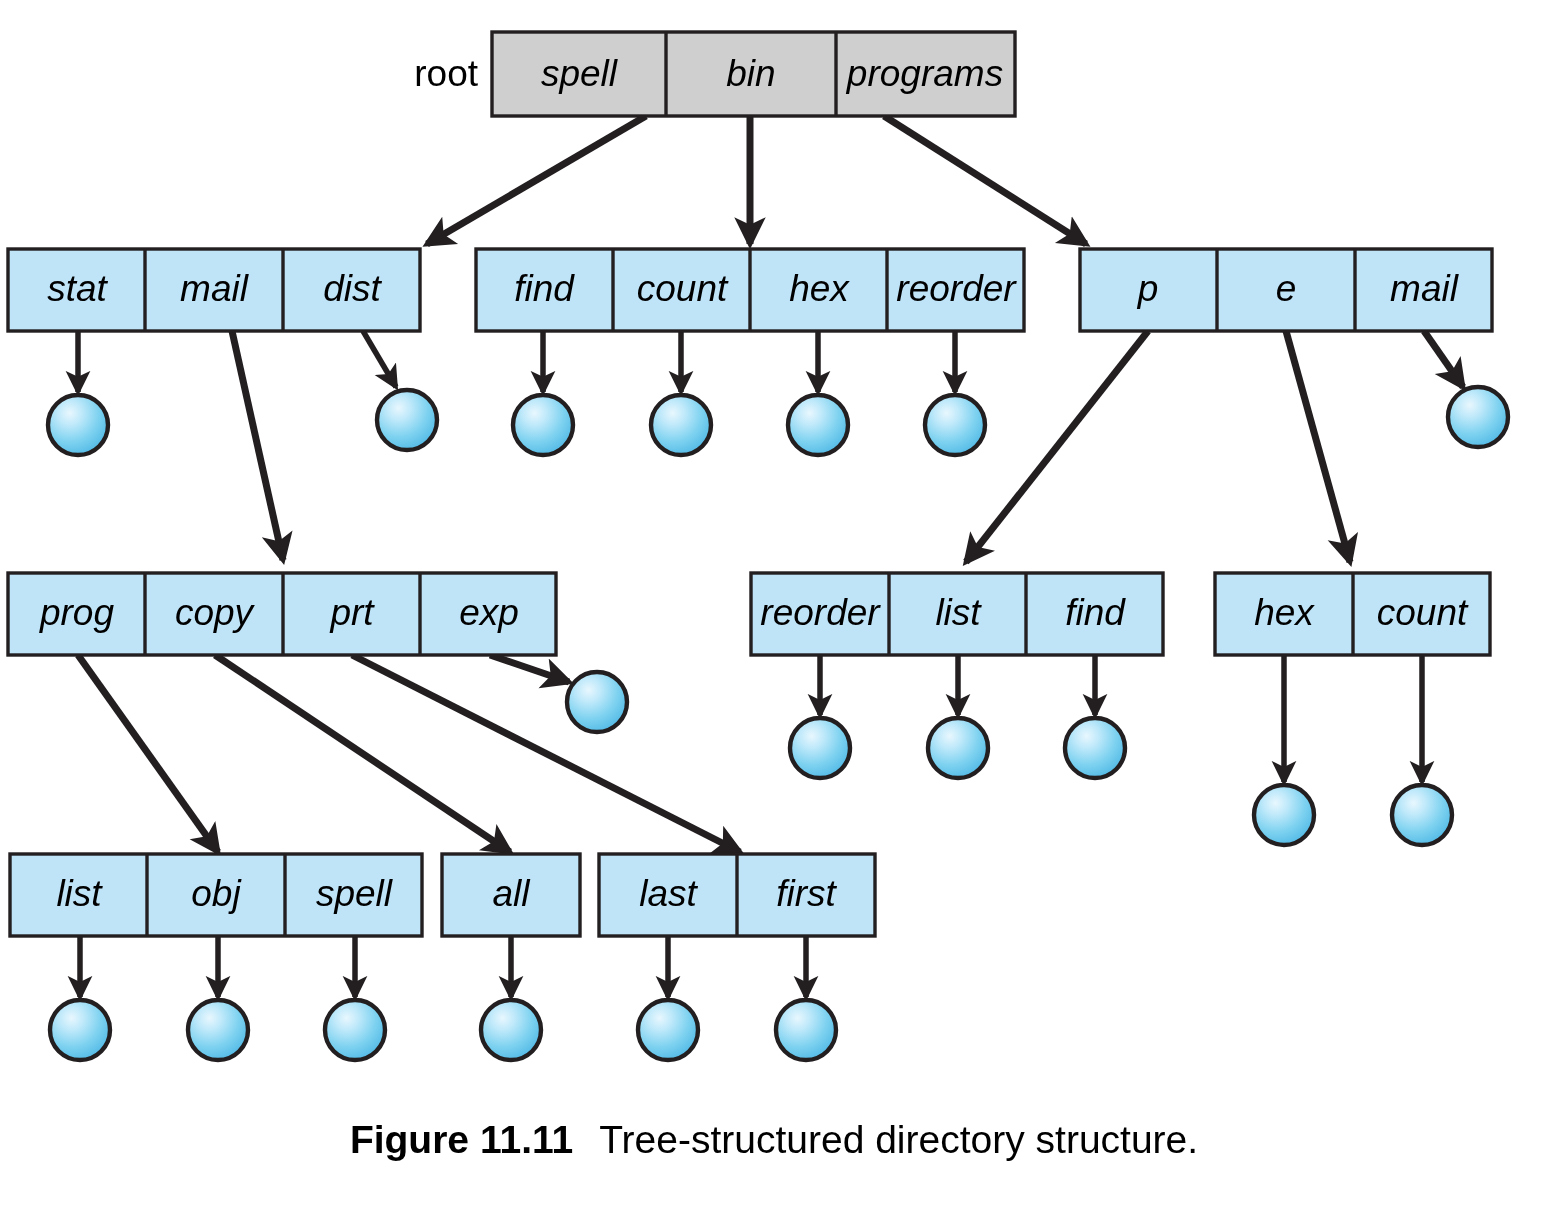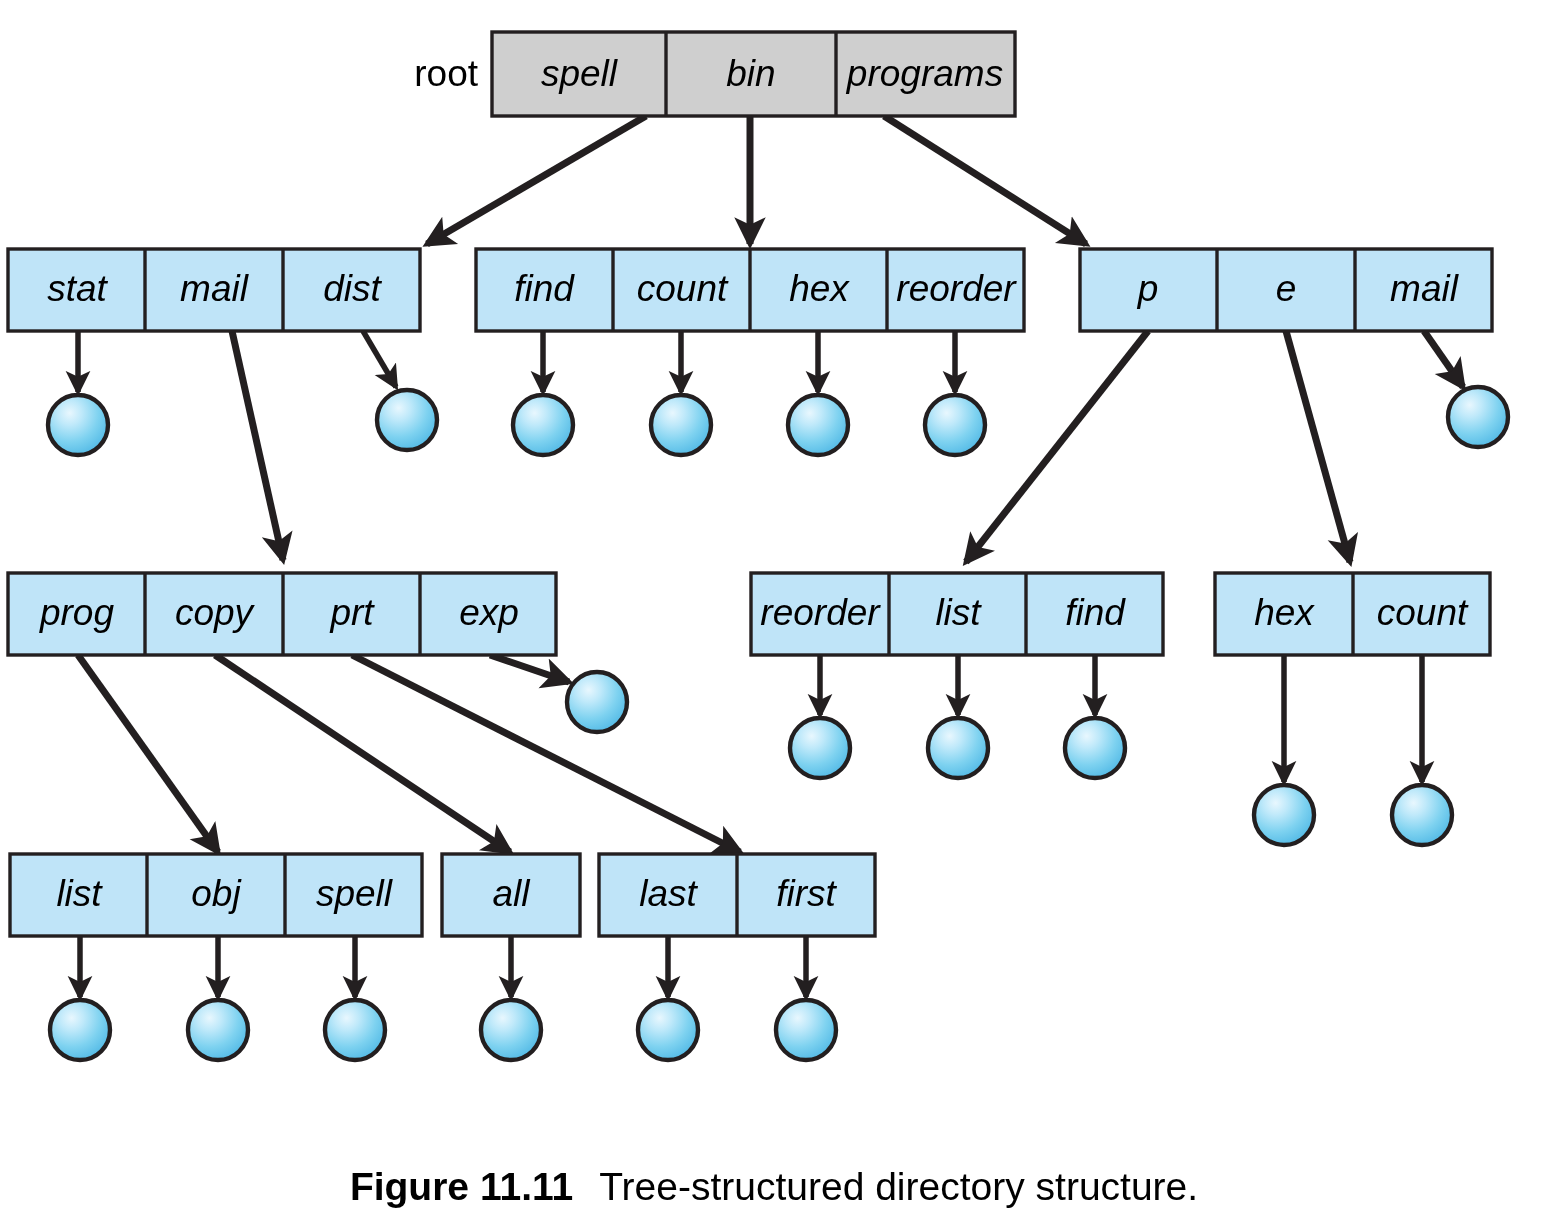--- a/index.html
+++ b/index.html
@@ -79,7 +79,6 @@
     font-size: 39px;
     color: #000000;
     white-space: nowrap;
-    margin-top: 47px;
   }
   .caption-label {
     font-weight: bold;

